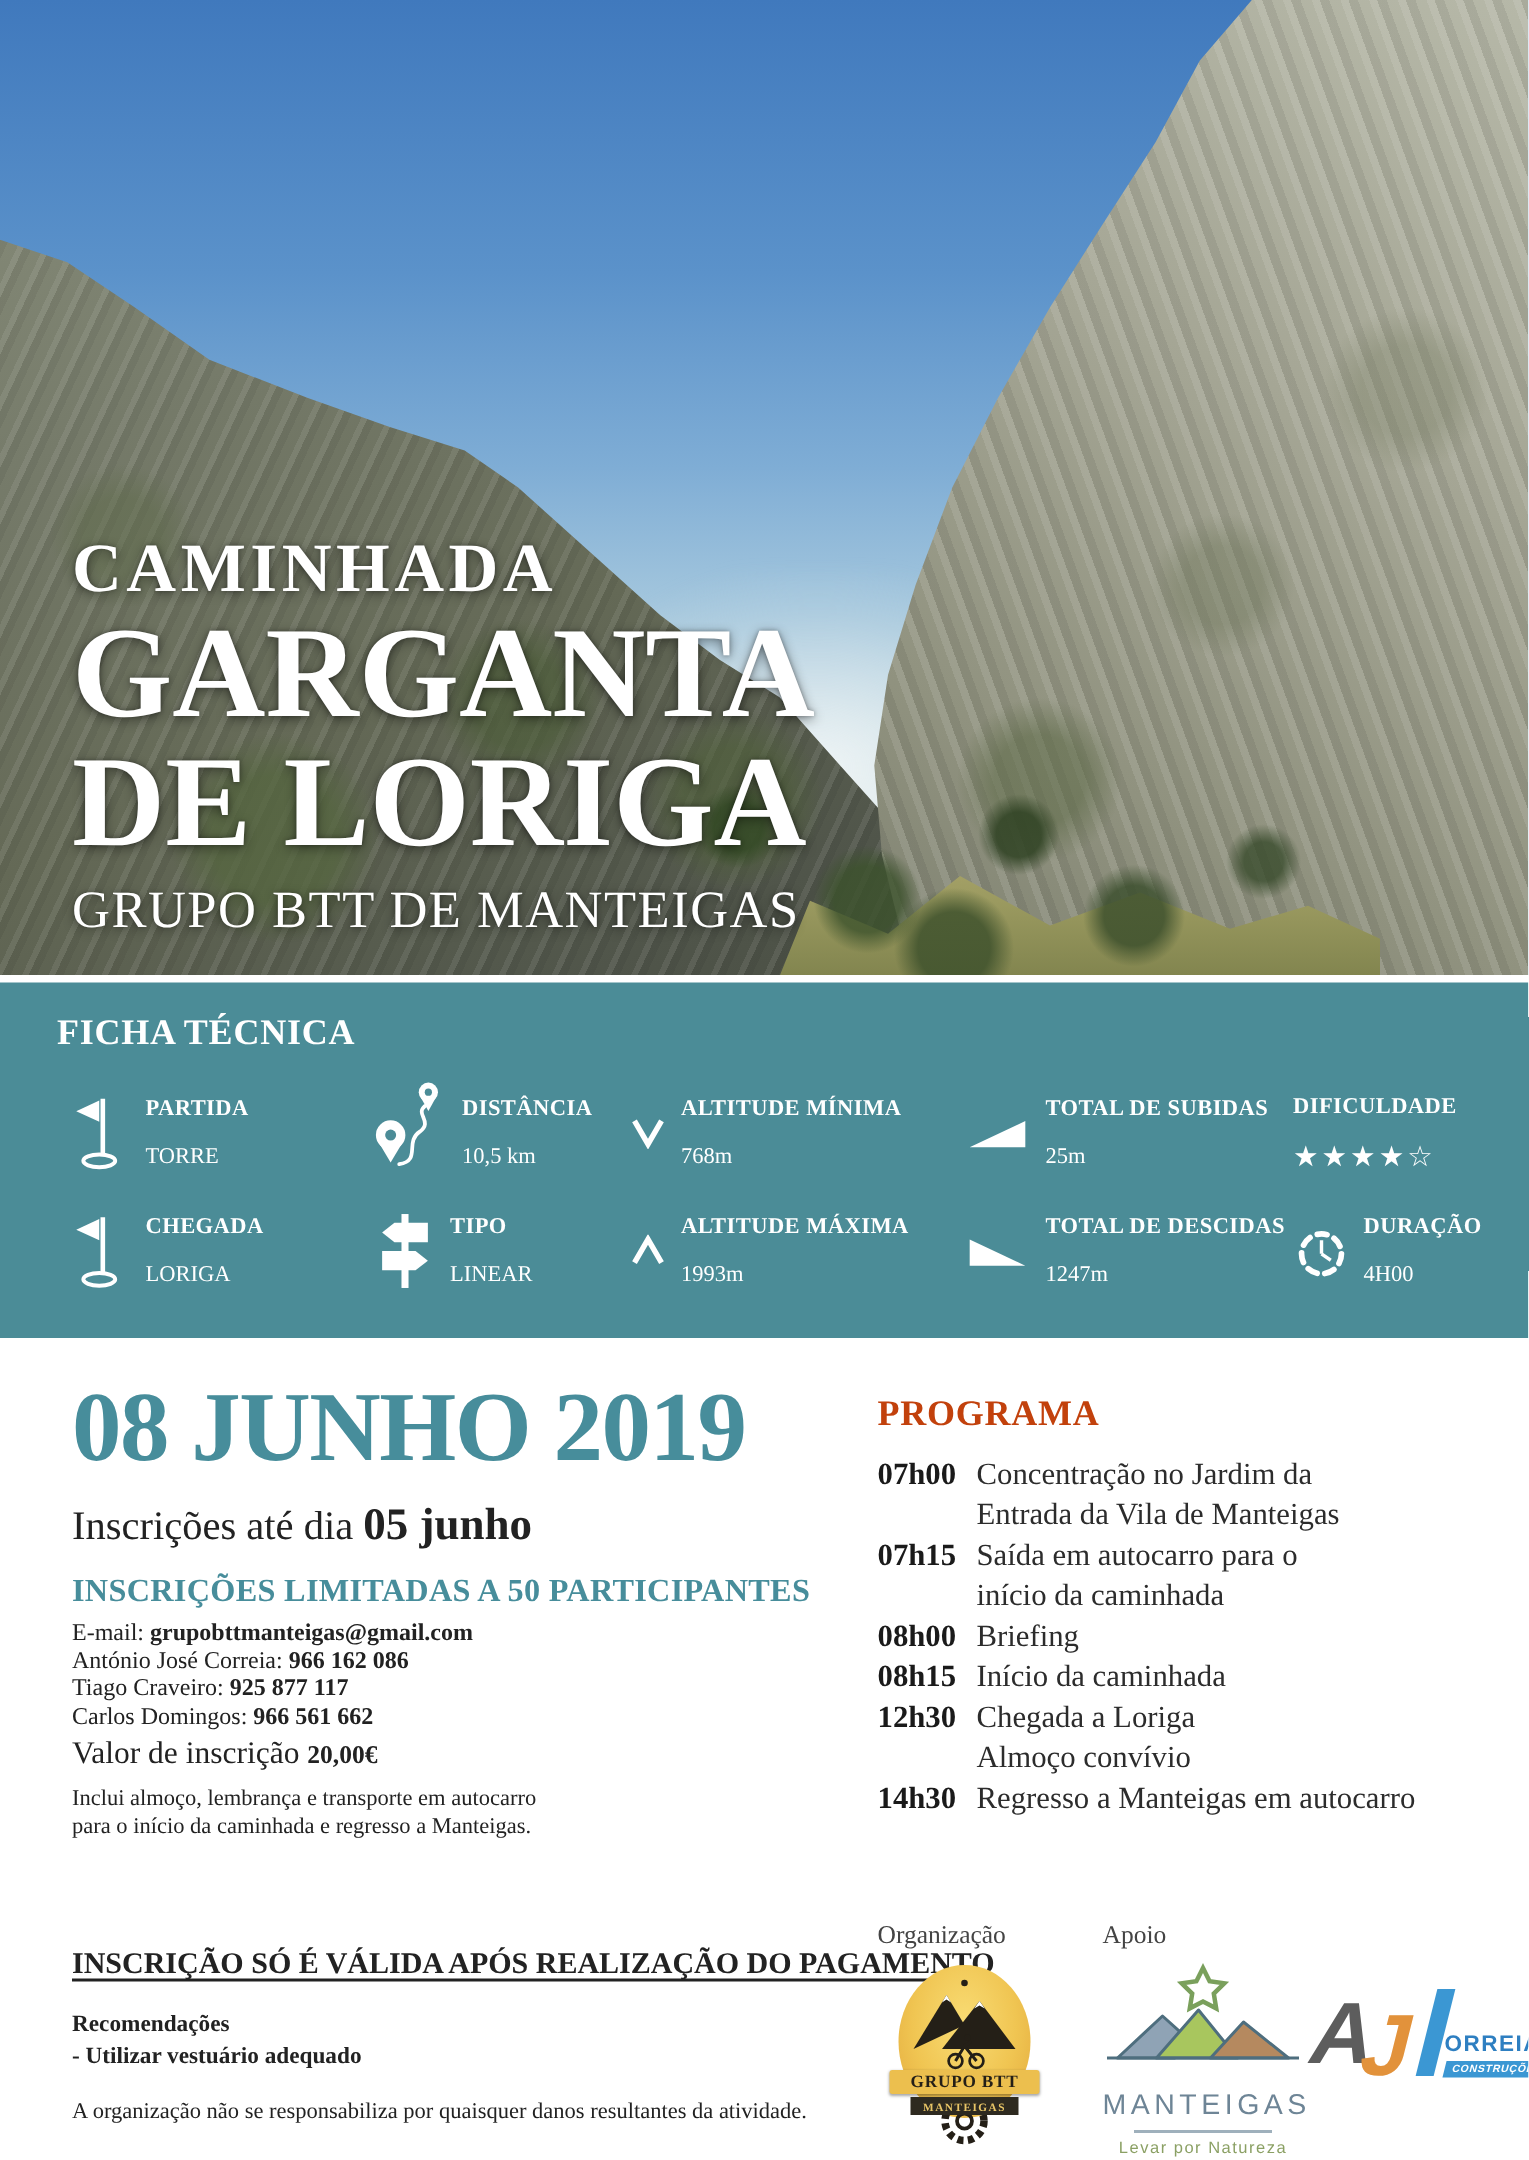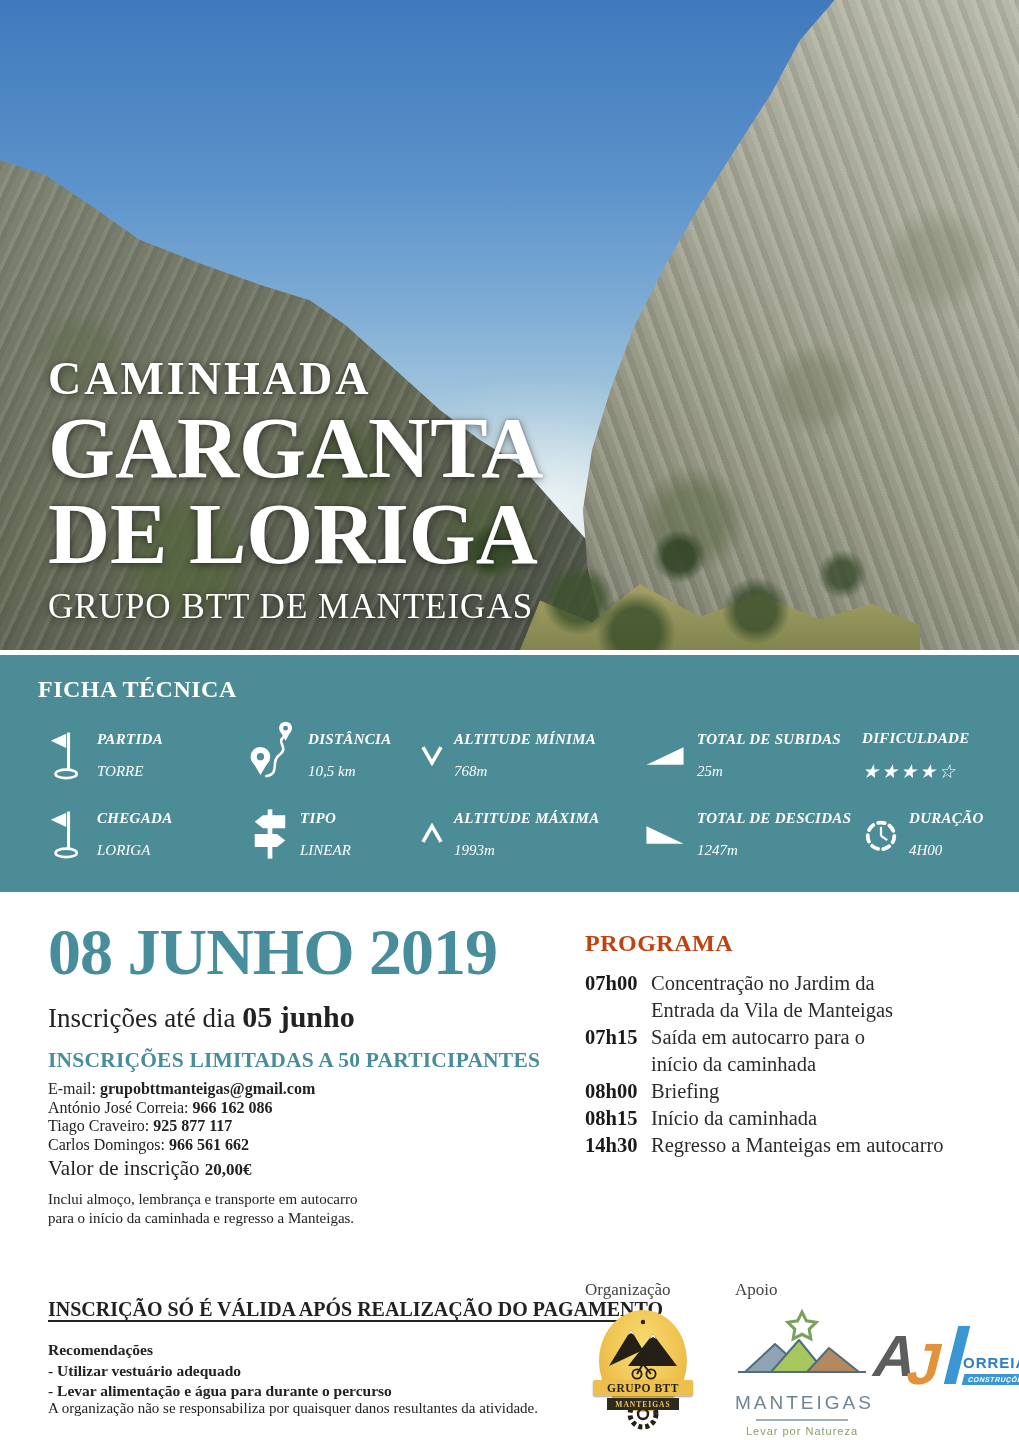--- a/index.html
+++ b/index.html
@@ -63,7 +63,7 @@
   .icon-ramp{width:40px;margin-right:12px;}
   .icon-sign{width:40px;margin-right:10px;}
   .icon-clock{width:38px;margin-right:9px;}
-  .cell-text{display:flex;flex-direction:column;gap:15px;font-style:italic;}
+  .cell-text{display:flex;flex-direction:column;gap:15px;}
   .f-label{font-weight:bold;font-size:15px;letter-spacing:.3px;}
   .f-value{font-size:15px;}
   .f-value.stars{font-size:19px;letter-spacing:2px;line-height:19px;}

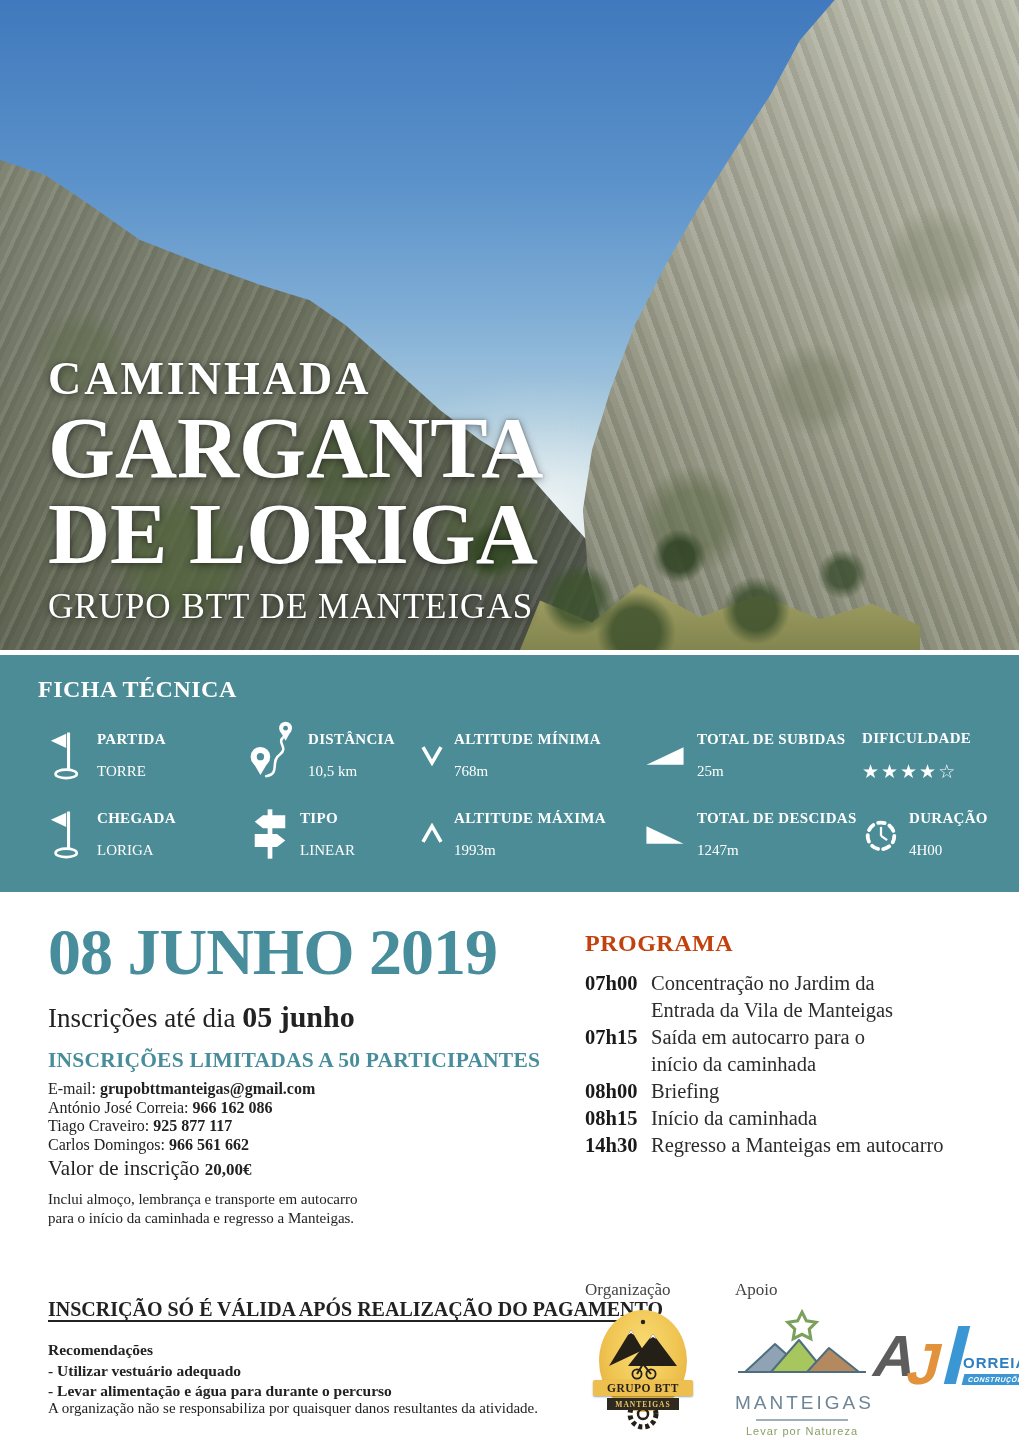--- a/index.html
+++ b/index.html
@@ -338,6 +338,13 @@
           </span>
       </div>
       <div class="prog-item">
+        <span class="prog-time">12h30</span>
+        <span class="prog-text">
+            <div>Chegada a Loriga</div>
+            <div>Almoço convívio</div>
+          </span>
+      </div>
+      <div class="prog-item">
         <span class="prog-time">14h30</span>
         <span class="prog-text">
             <div>Regresso a Manteigas em autocarro</div>

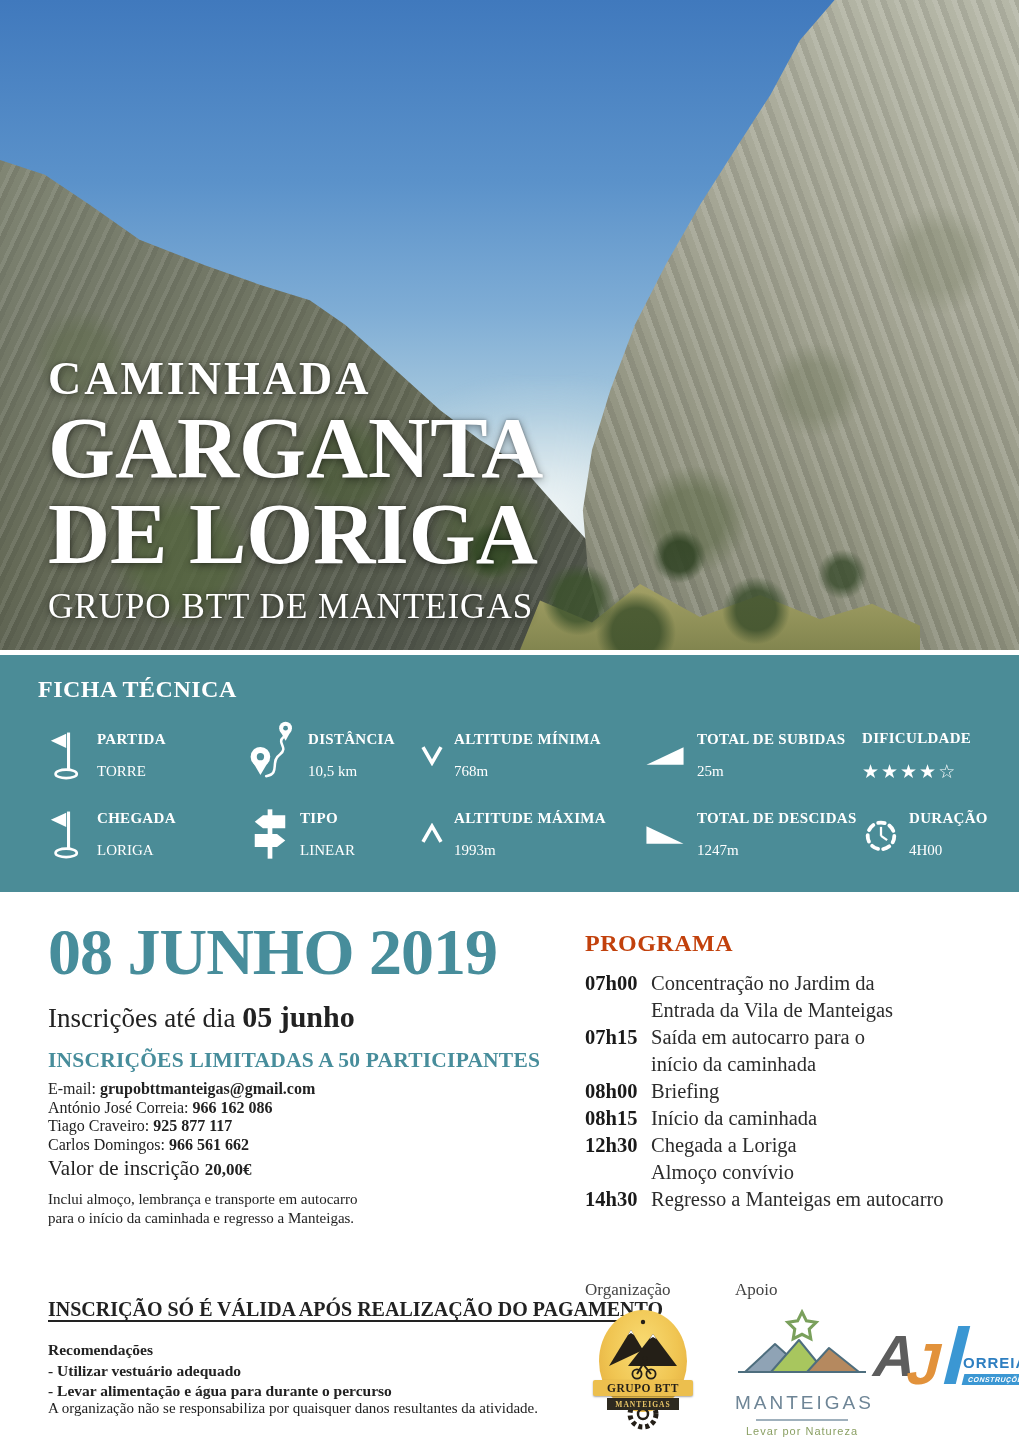--- a/index.html
+++ b/index.html
@@ -301,7 +301,6 @@
     <div class="recs">
       <div>Recomendações</div>
       <div>- Utilizar vestuário adequado</div>
-      <div>- Levar alimentação e água para durante o percurso</div>
     </div>
     <div class="disclaimer">A organização não se responsabiliza por quaisquer danos resultantes da atividade.</div>
   </section>

